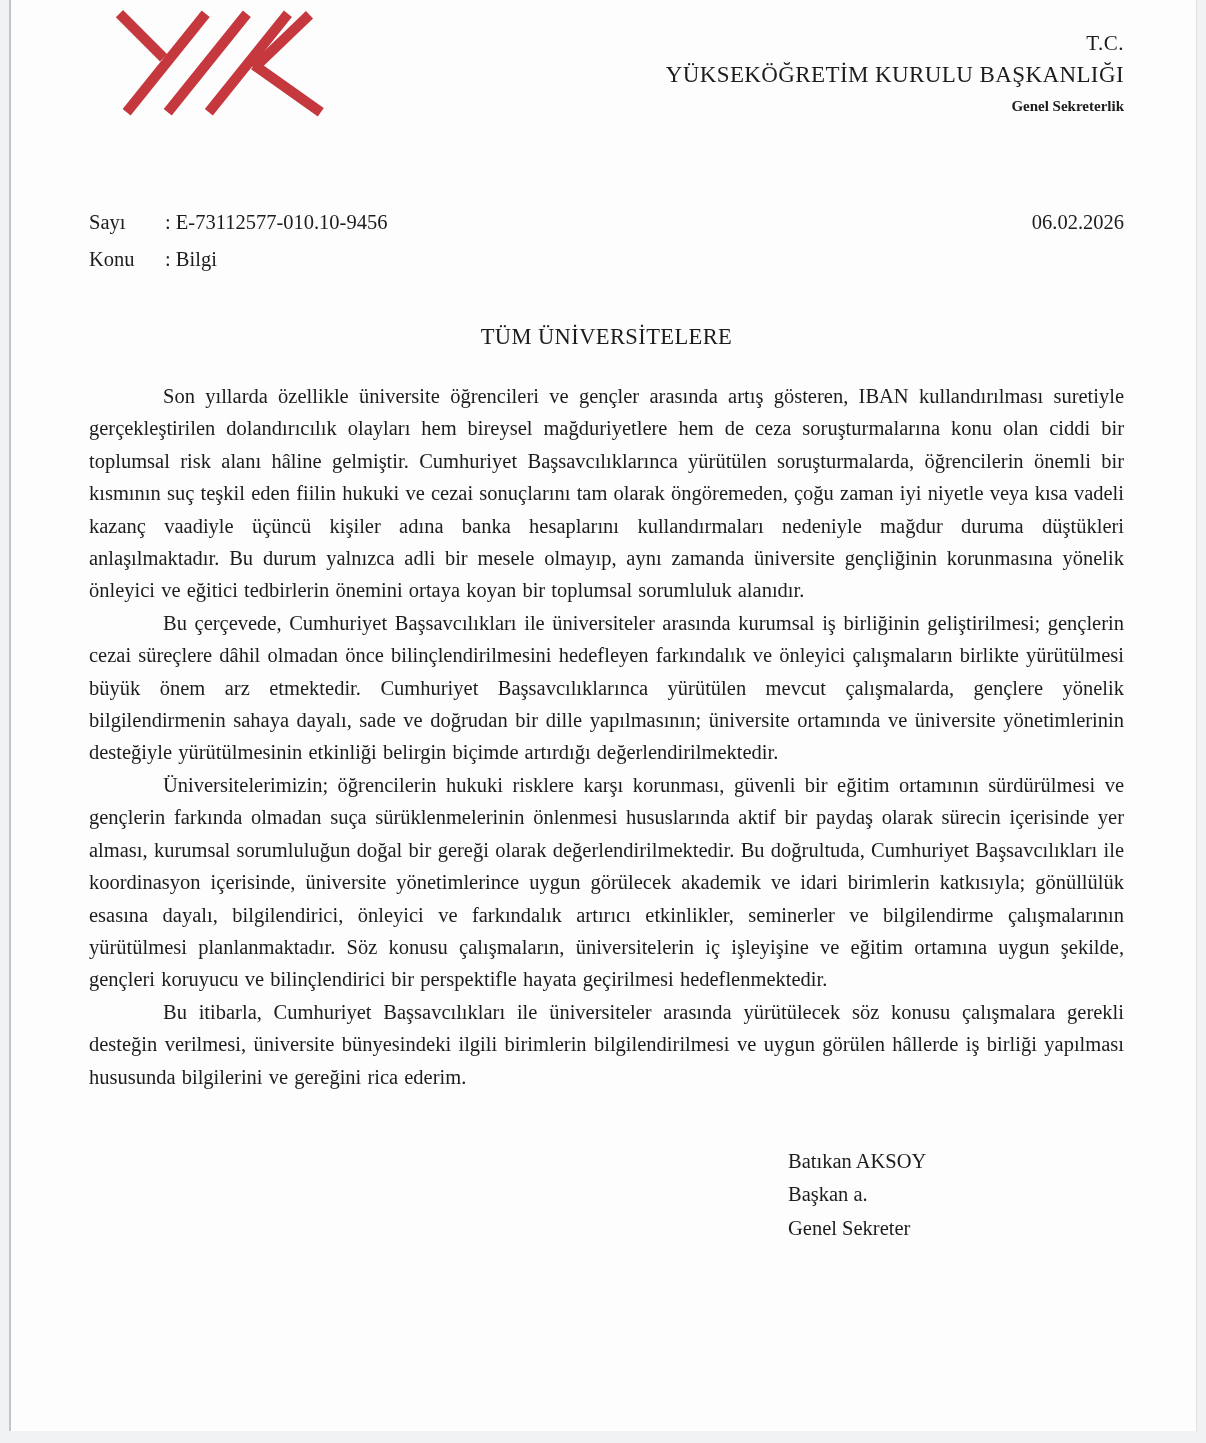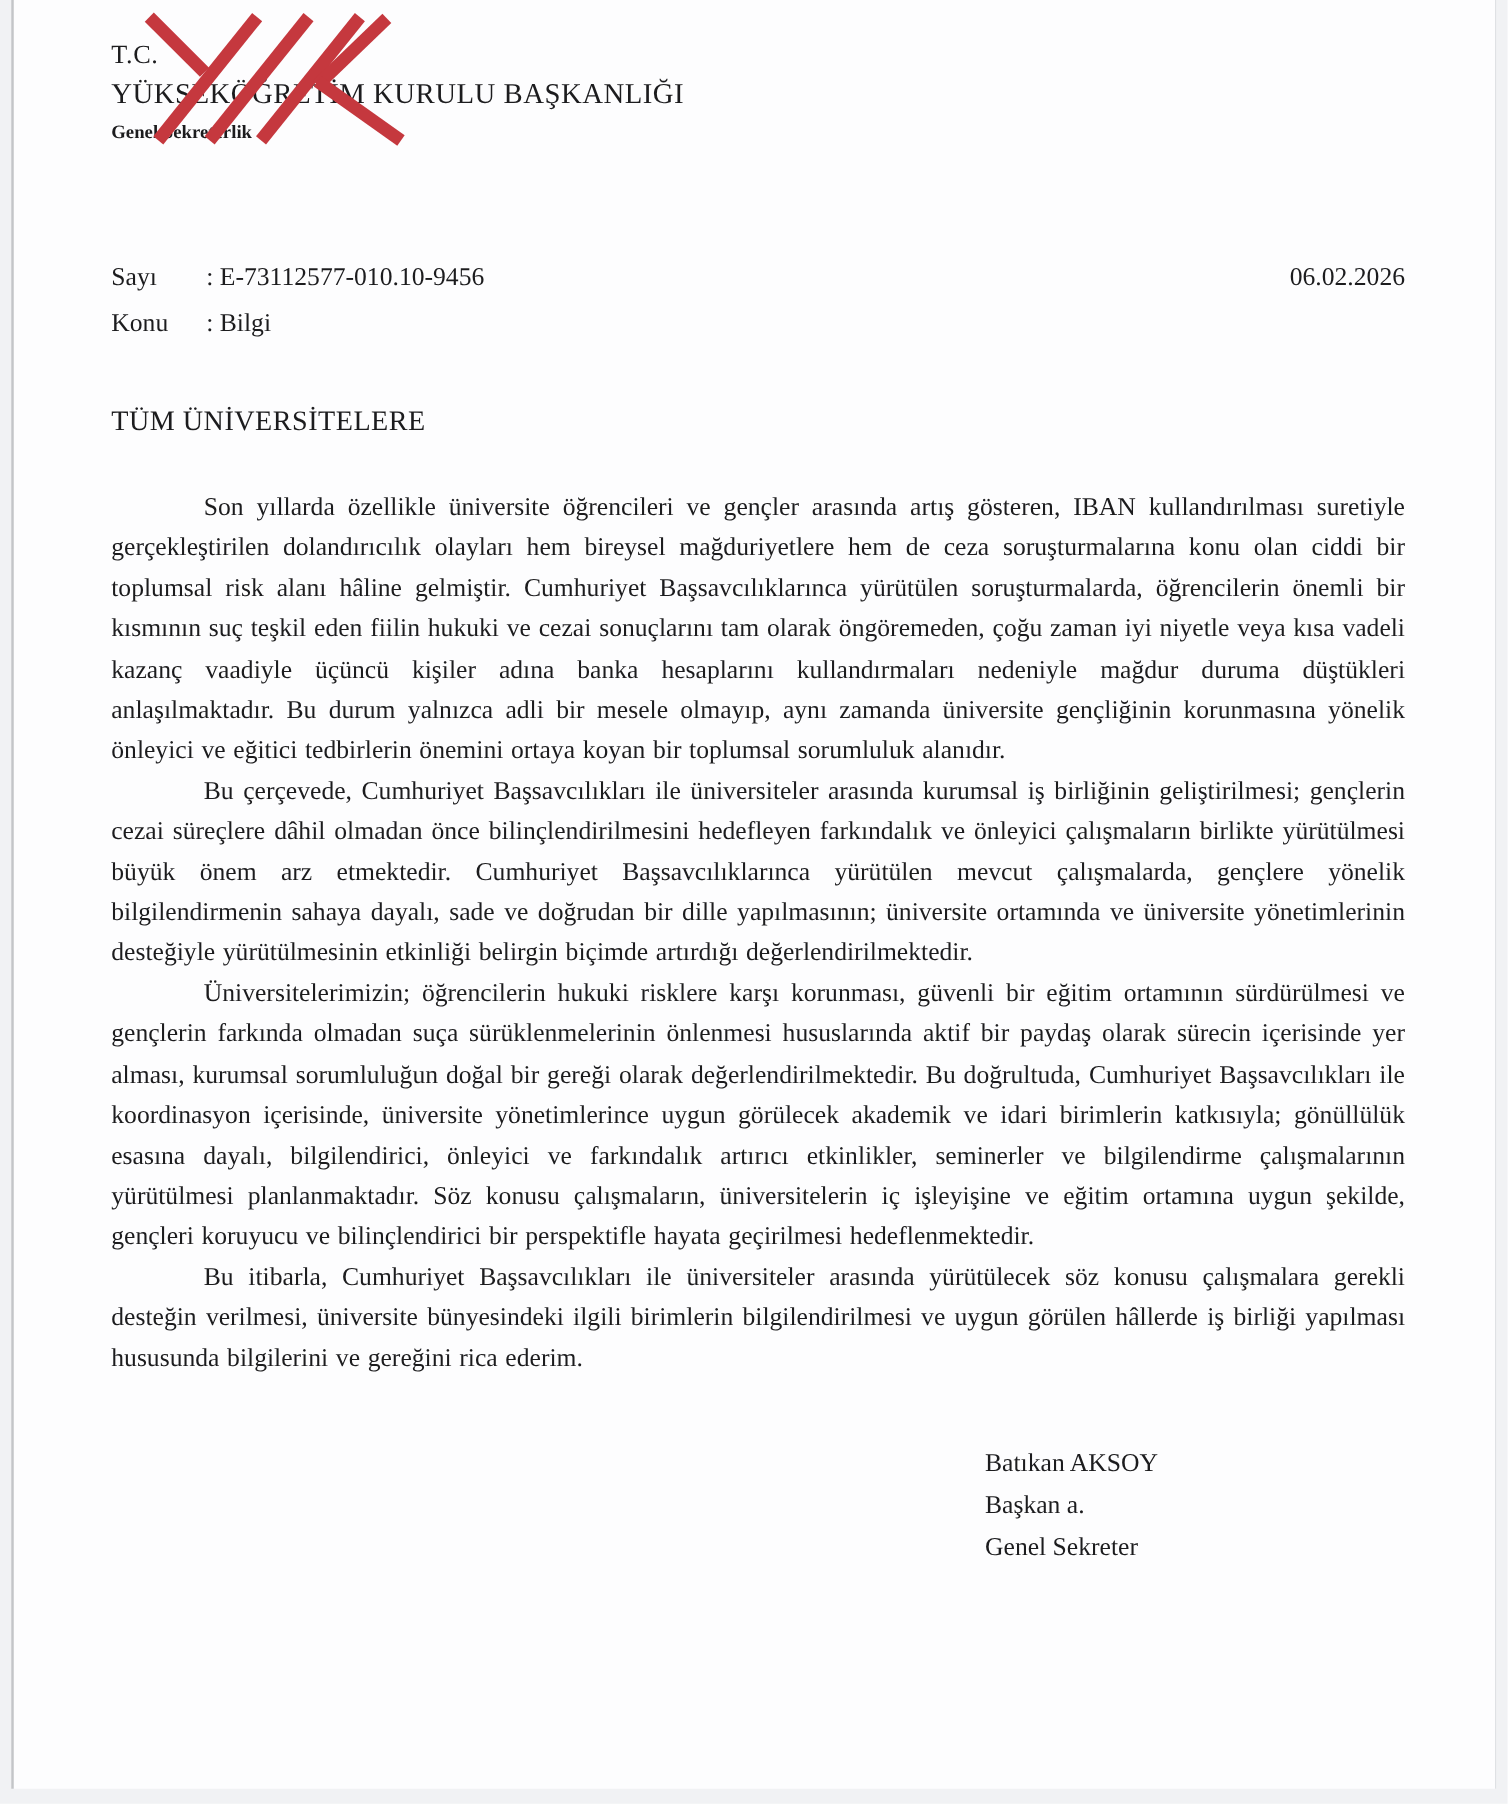--- a/index.html
+++ b/index.html
@@ -24,7 +24,7 @@
   .bottom-strip { height:12px; }
 
   
-  .letterhead { position:relative; text-align:left; min-height:118px; padding-top:18px; }
+  .letterhead { position:relative; text-align:right; min-height:118px; padding-top:18px; }
   .logo { position:absolute; left:14px; top:-6px; width:226px; height:118px; }
   .lh-line1 { font-size:21px; line-height:30px; letter-spacing:0.5px; }
   .lh-line2 { font-size:23px; line-height:33px; letter-spacing:0.4px; }

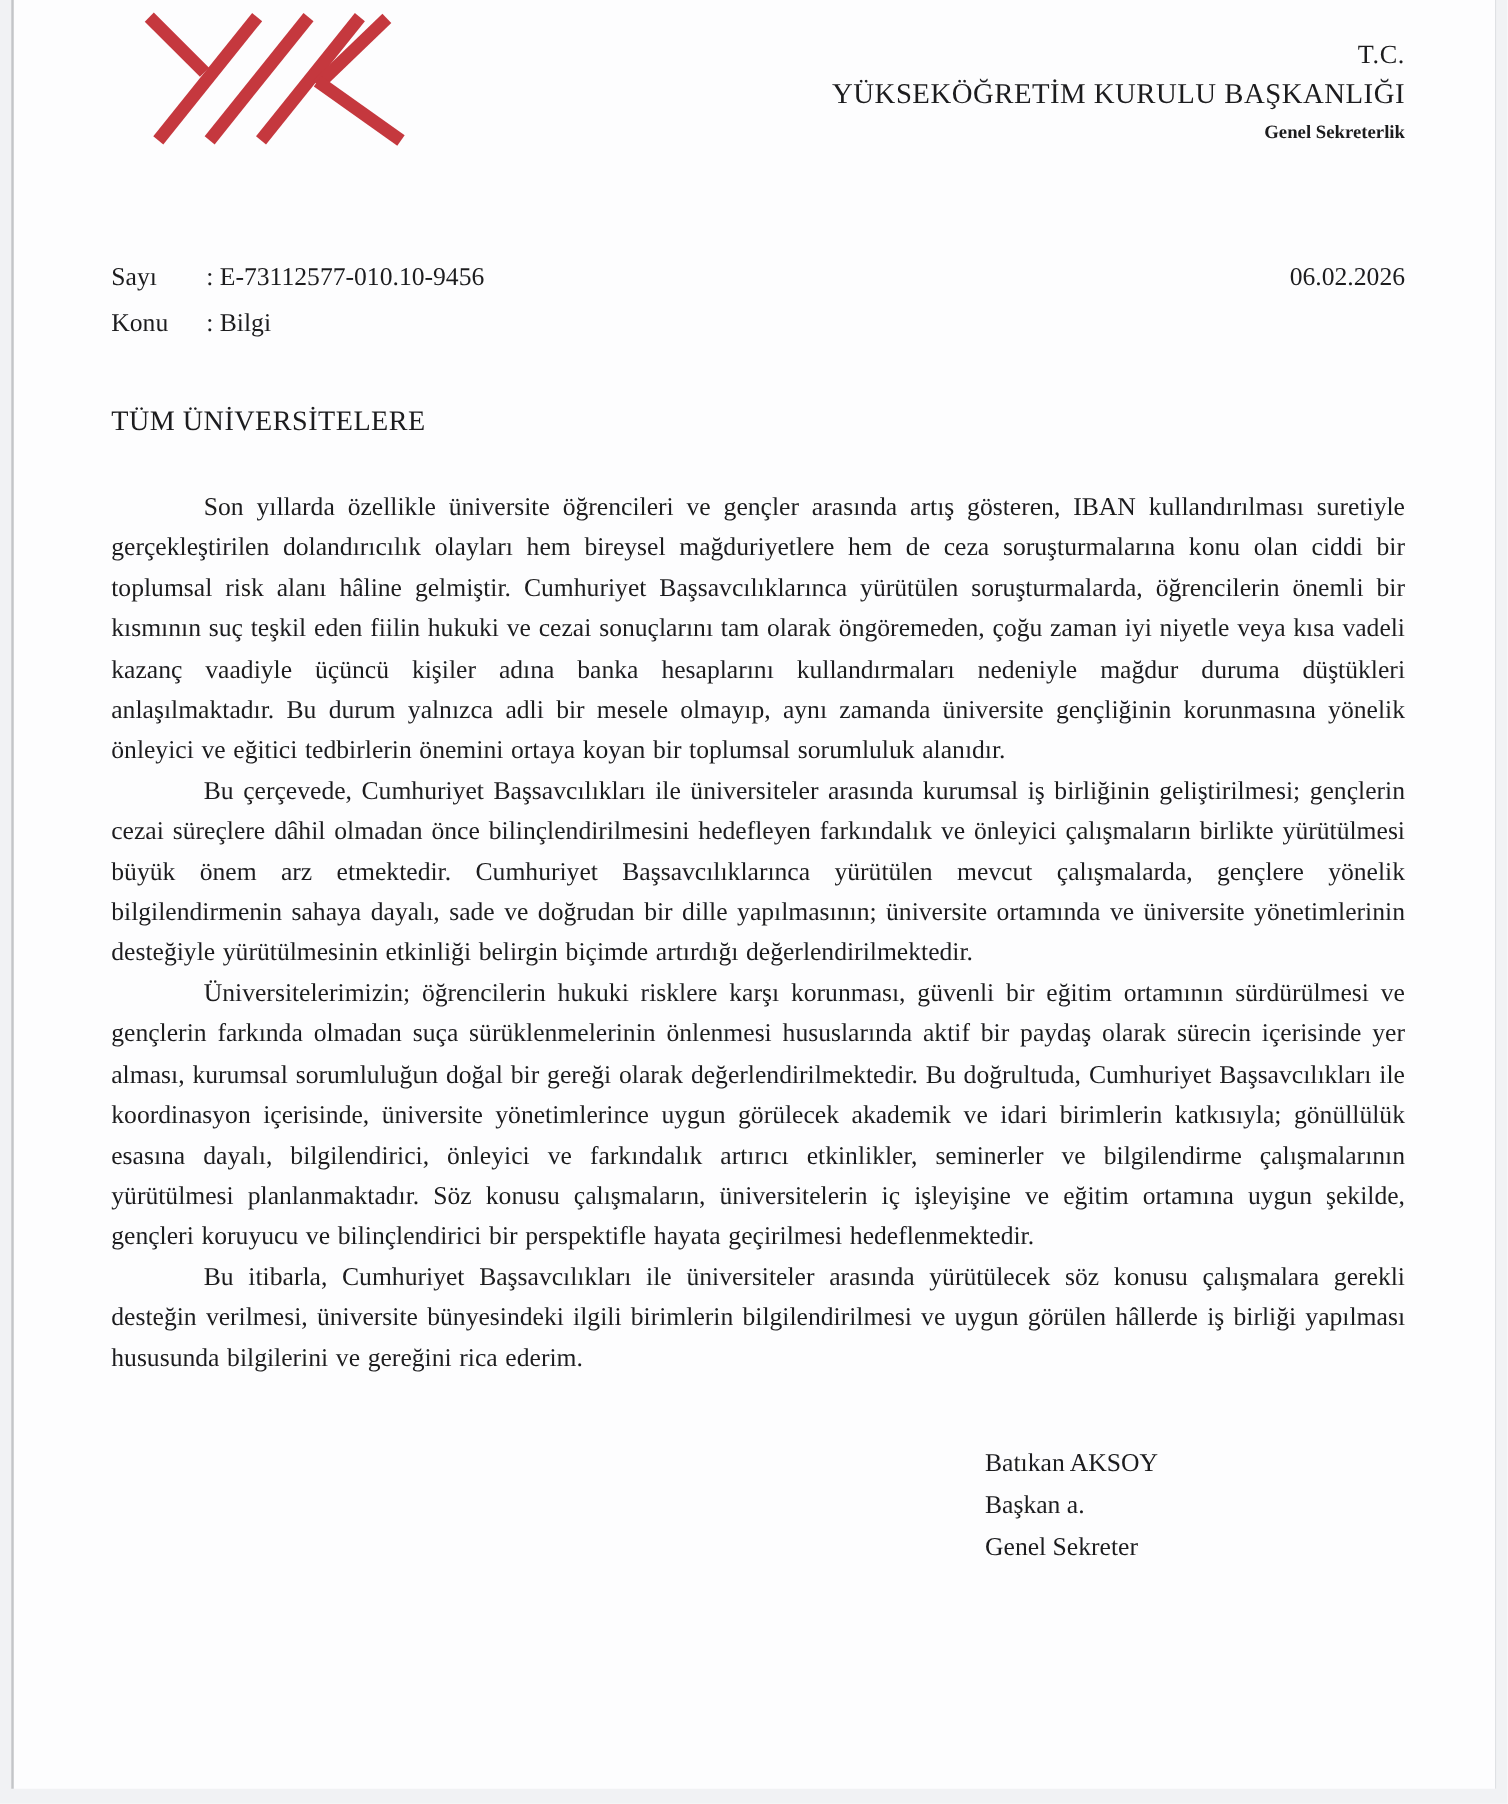--- a/index.html
+++ b/index.html
@@ -38,7 +38,7 @@
   .meta-date { flex:0 0 auto; }
 
   
-  .doc-title { text-align:left; margin-top:46px; font-size:22.5px; letter-spacing:0.4px; }
+  .doc-title { text-align:center; margin-top:46px; font-size:22.5px; letter-spacing:0.4px; }
 
   
   .body-text { margin-top:40px; font-size:20.5px; line-height:32.4px; text-align:justify; }

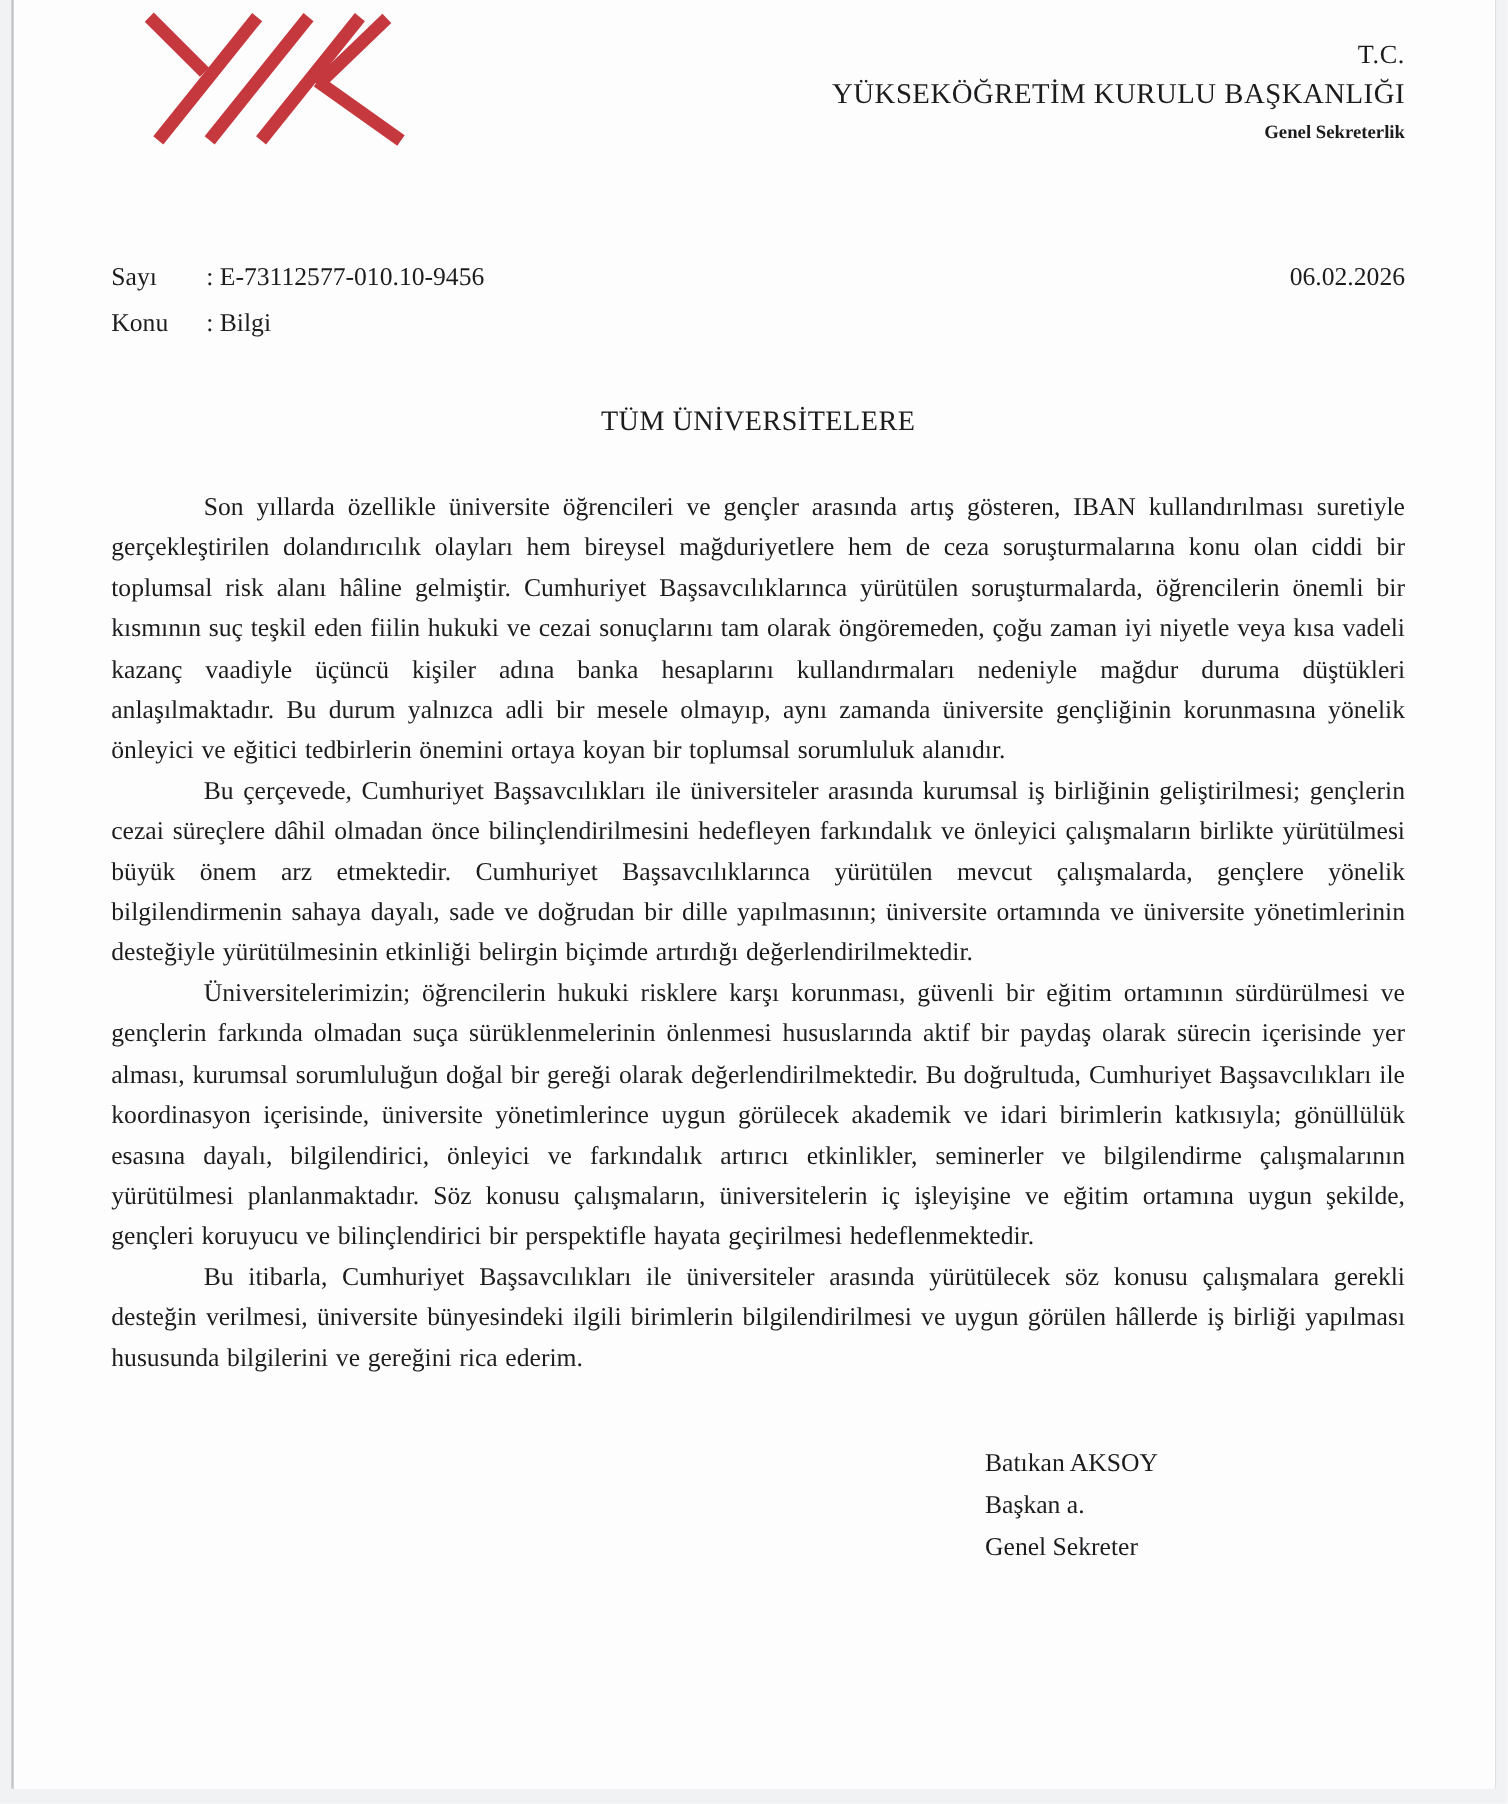--- a/index.html
+++ b/index.html
@@ -41,7 +41,7 @@
   .doc-title { text-align:center; margin-top:46px; font-size:22.5px; letter-spacing:0.4px; }
 
   
-  .body-text { margin-top:40px; font-size:20.5px; line-height:32.4px; text-align:justify; }
+  .body-text { margin-top:30px; font-size:20.5px; line-height:32.4px; text-align:justify; }
   .body-text p { margin:0; text-indent:74px; word-spacing:1px; }
 
   

